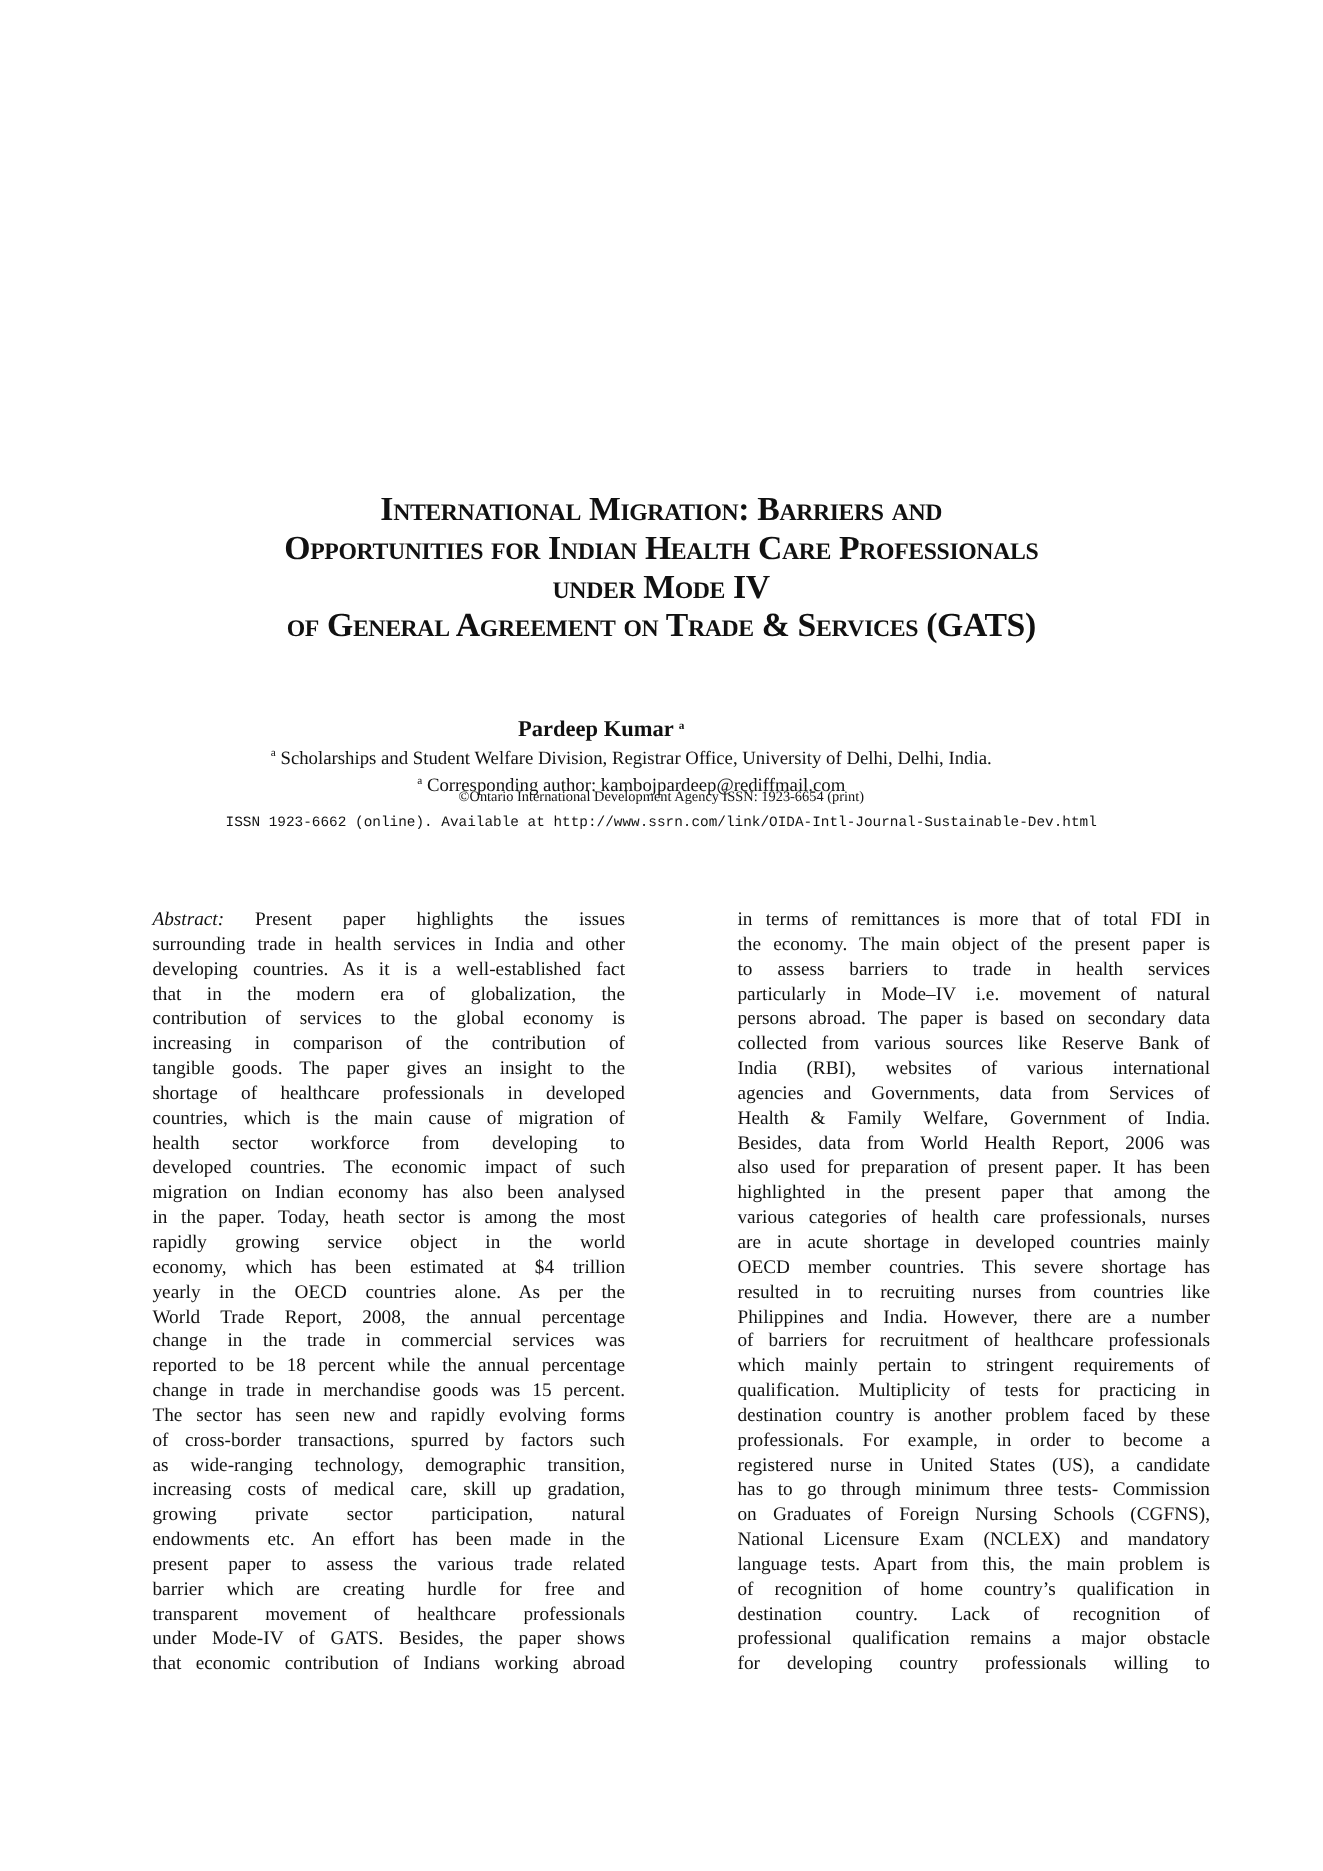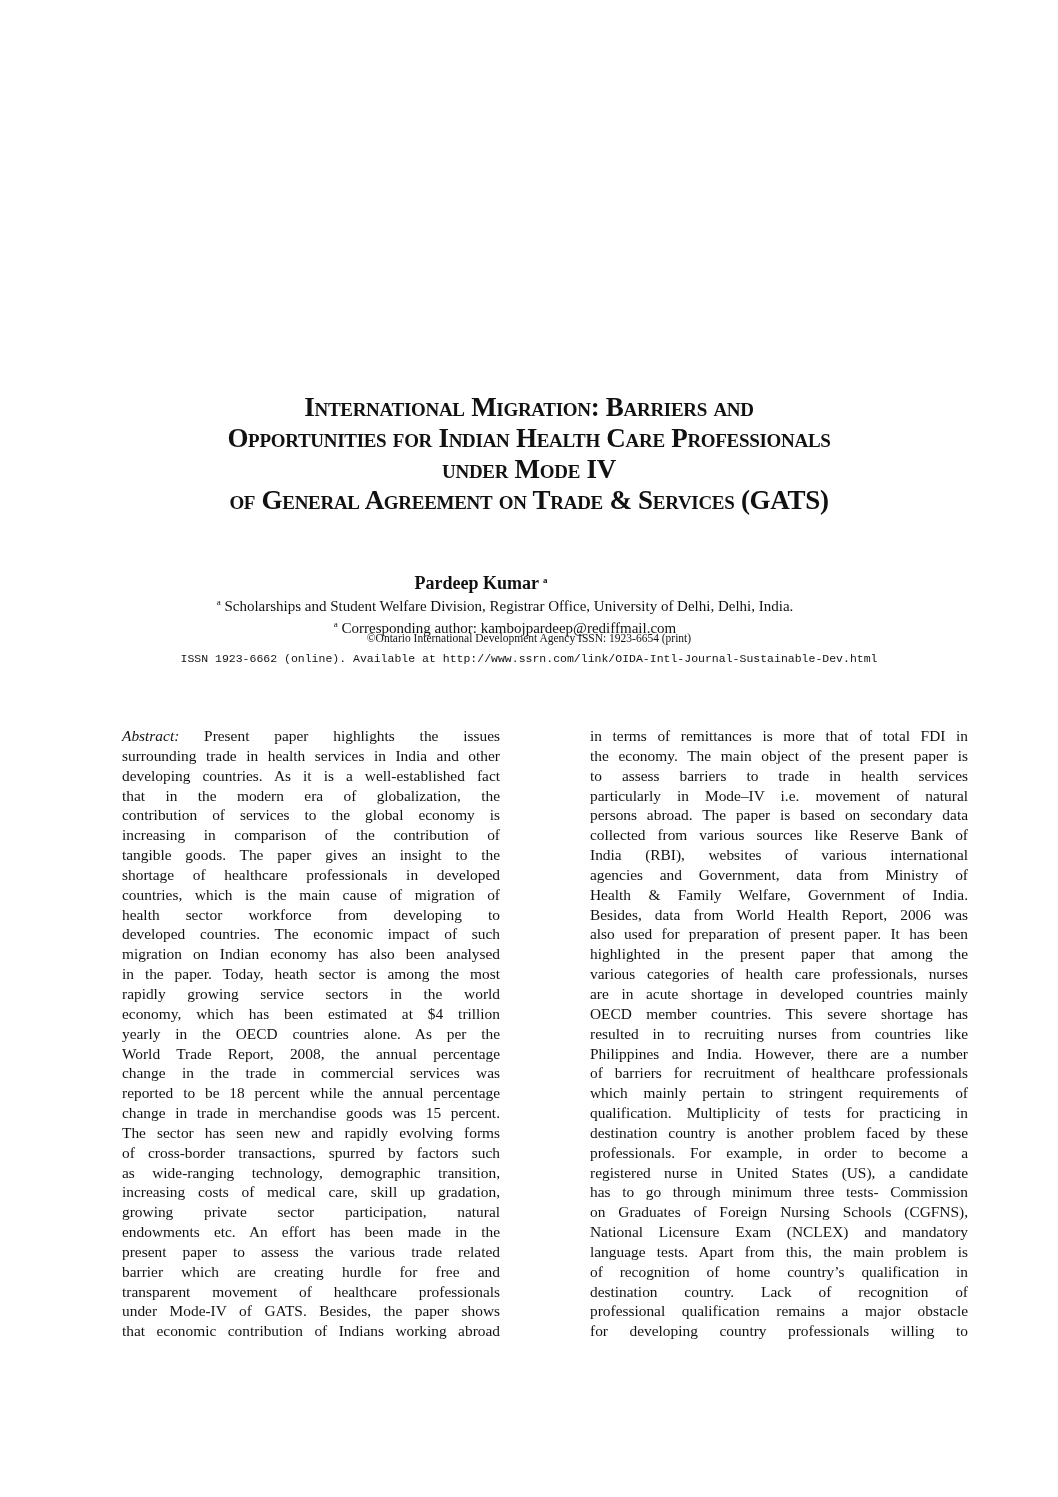--- a/index.html
+++ b/index.html
@@ -94,7 +94,7 @@
     <span class="ln">persons abroad. The paper is based on secondary data</span>
     <span class="ln">collected from various sources like Reserve Bank of</span>
     <span class="ln">India (RBI), websites of various international</span>
-    <span class="ln">agencies and Government, data from Ministry of</span>
+    <span class="ln">agencies and Governments, data from Services of</span>
     <span class="ln">Health &amp; Family Welfare, Government of India.</span>
     <span class="ln">Besides, data from World Health Report, 2006 was</span>
     <span class="ln">also used for preparation of present paper. It has been</span>

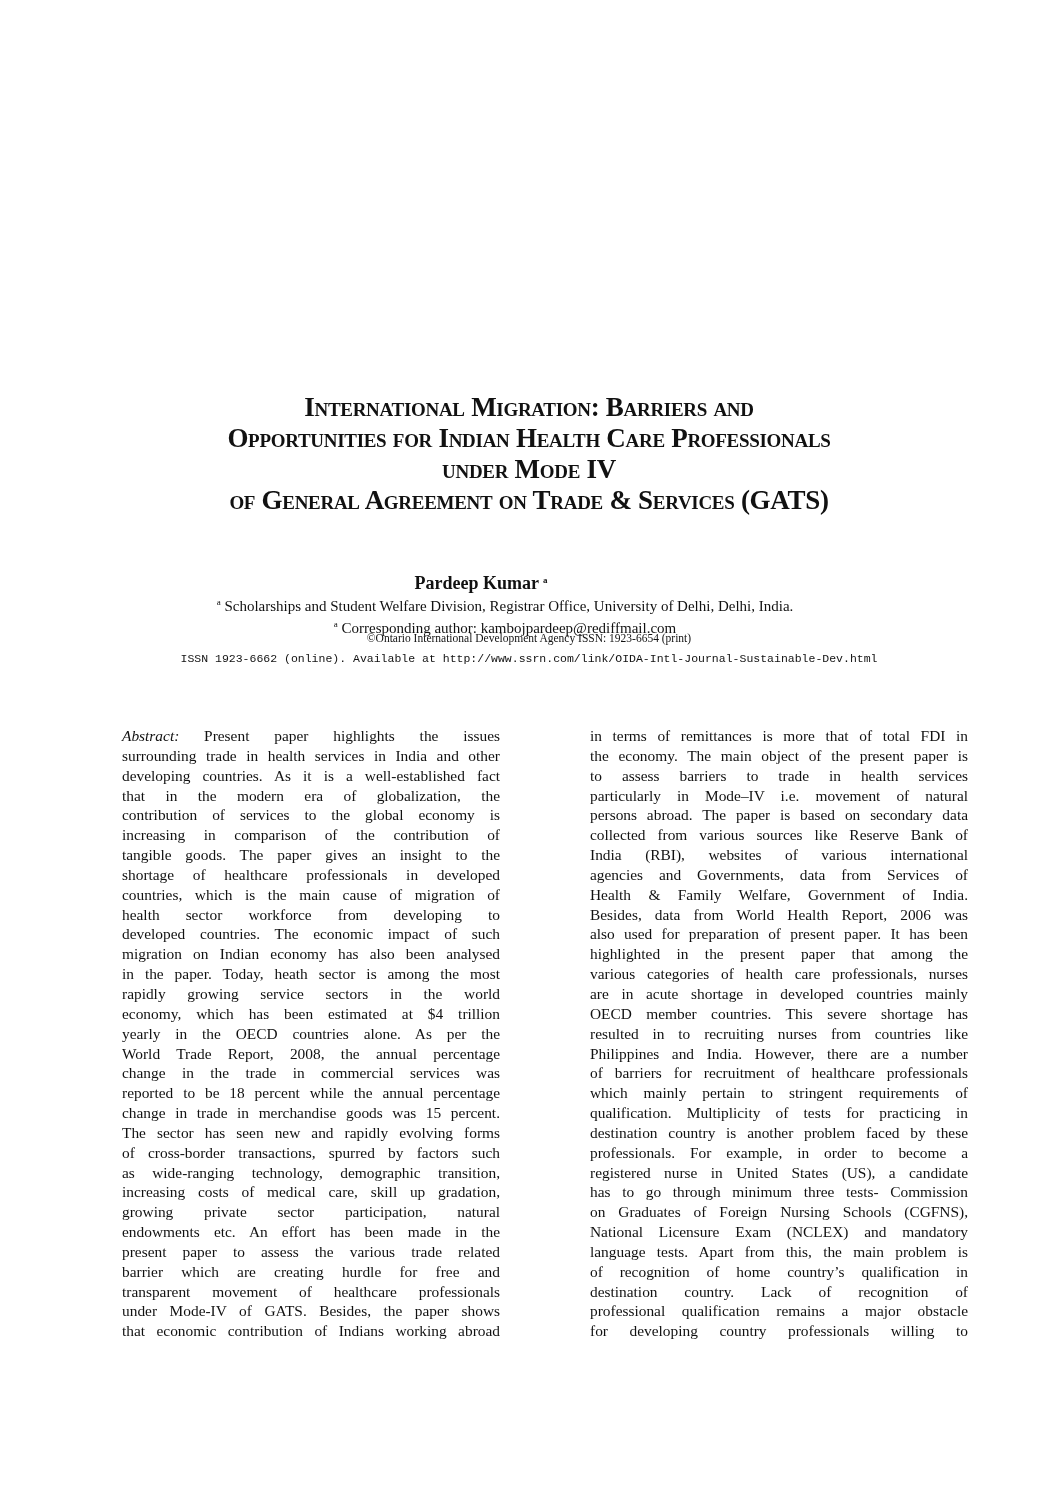--- a/index.html
+++ b/index.html
@@ -67,7 +67,7 @@
     <span class="ln">developed countries. The economic impact of such</span>
     <span class="ln">migration on Indian economy has also been analysed</span>
     <span class="ln">in the paper. Today, heath sector is among the most</span>
-    <span class="ln">rapidly growing service sectors in the world</span>
+    <span class="ln">rapidly growing service object in the world</span>
     <span class="ln">economy, which has been estimated at $4 trillion</span>
     <span class="ln">yearly in the OECD countries alone. As per the</span>
     <span class="ln">World Trade Report, 2008, the annual percentage</span>

